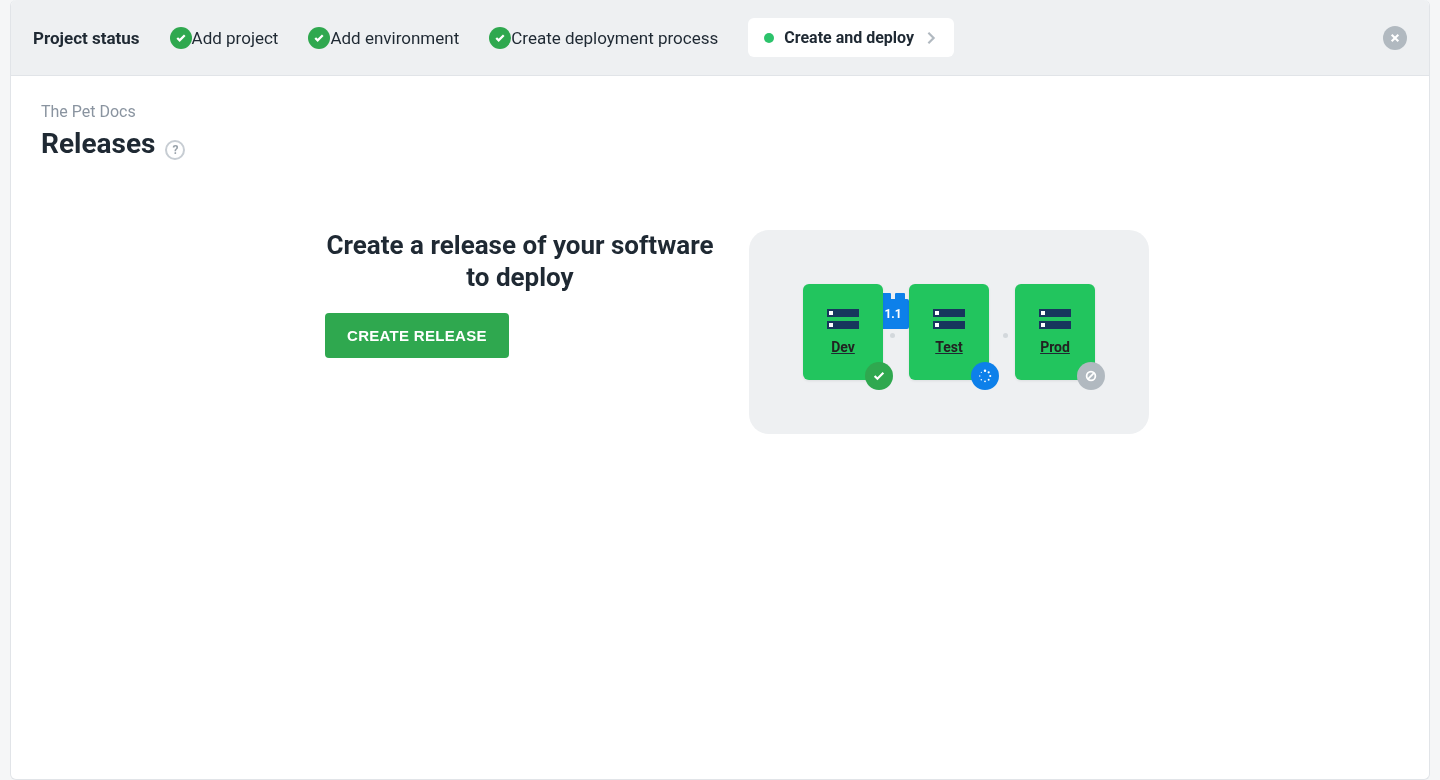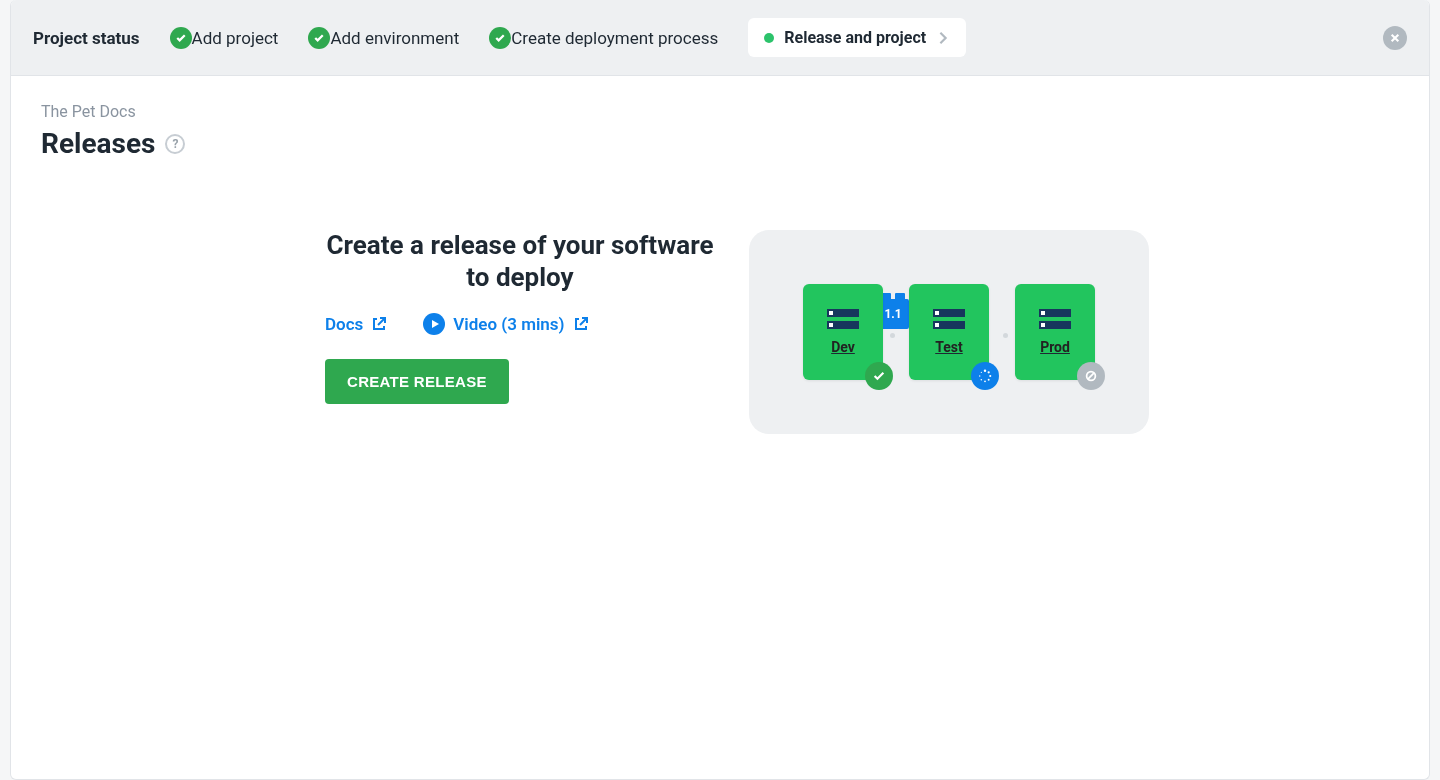--- a/index.html
+++ b/index.html
@@ -219,7 +219,7 @@
 
     <div class="step-current">
       <span class="dot"></span>
-      <span>Release and project</span>
+      <span>Create and deploy</span>
       <span class="chev">
         <svg viewBox="0 0 16 16">
             <path d="M5 2l6 6-6 6"></path>

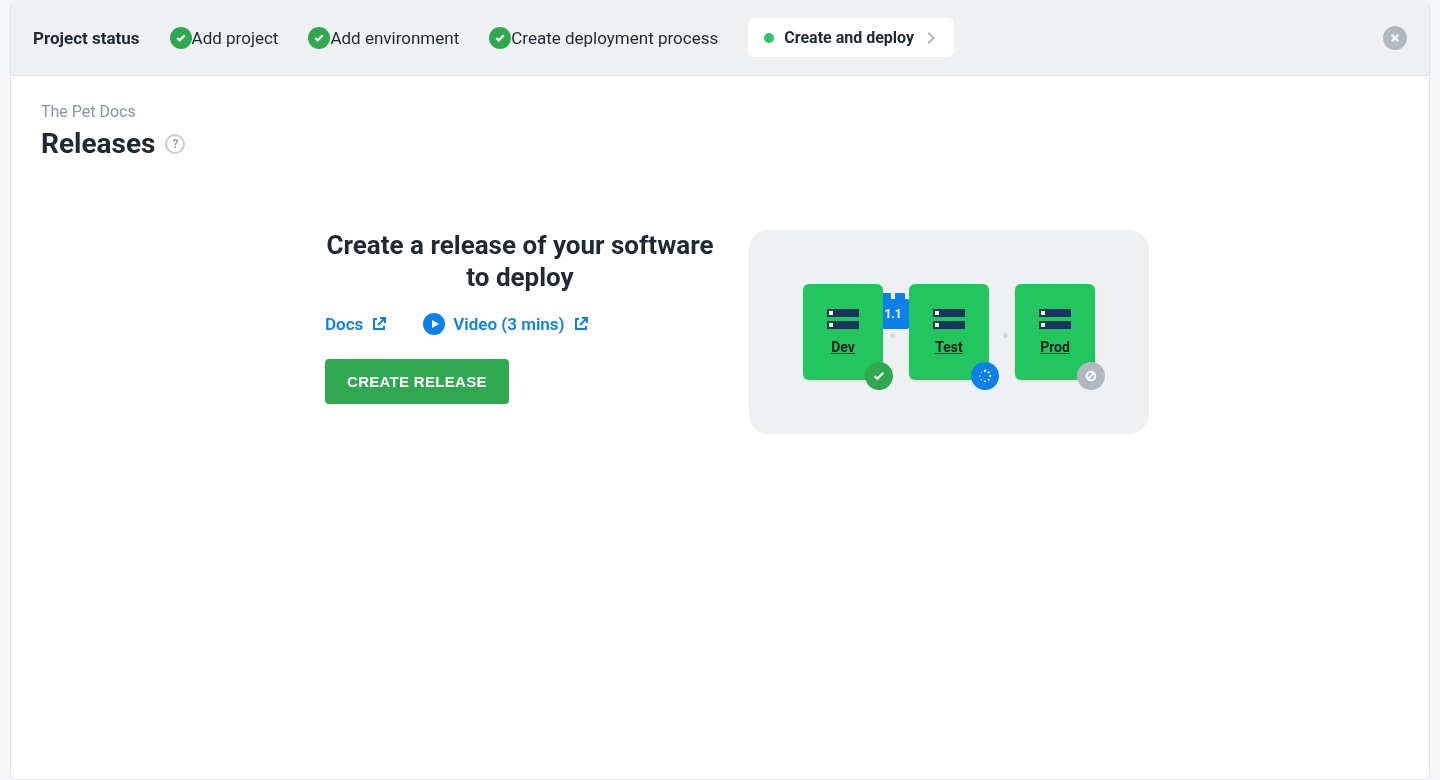--- a/index.html
+++ b/index.html
@@ -81,7 +81,7 @@
   
   .page-header{padding:26px 30px 0 30px;}
   .breadcrumb{color:var(--text-muted);font-size:16px;margin-bottom:6px;}
-  .page-title-row{display:flex;align-items:center;gap:10px;}
+  .page-title-row{display:flex;align-items:flex-end;gap:10px;}
   .page-title{font-size:28px;font-weight:700;}
   .help-circle{
     width:20px;height:20px;border-radius:50%;

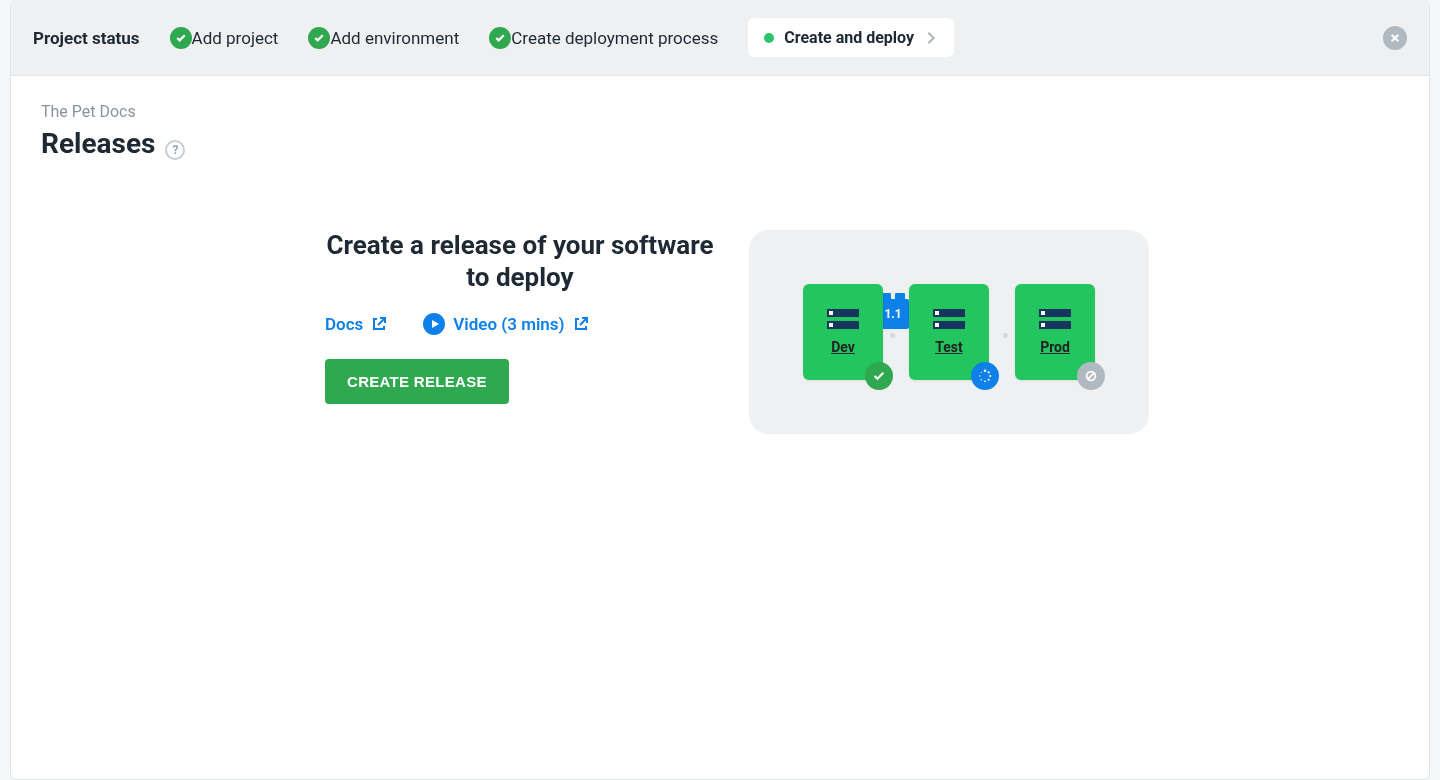--- a/index.html
+++ b/index.html
@@ -250,29 +250,6 @@
     <div class="content-left">
       <h2 class="section-title">Create a release of your software to deploy</h2>
 
-      <div class="link-row">
-        <a class="link">
-          <span>Docs</span>
-          <svg class="ext-icon" viewBox="0 0 16 16">
-            <path d="M6 3H3v10h10v-3"></path>
-              <path d="M9 2h5v5"></path>
-              <path d="M14 2L7 9"></path>
-          </svg>
-        </a>
-        <a class="link">
-          <span class="play-badge">
-            <svg viewBox="0 0 10 10">
-                <path d="M2 1l7 4-7 4z"></path>
-              </svg>
-          </span>
-          <span>Video (3 mins)</span>
-          <svg class="ext-icon" viewBox="0 0 16 16">
-            <path d="M6 3H3v10h10v-3"></path>
-              <path d="M9 2h5v5"></path>
-              <path d="M14 2L7 9"></path>
-          </svg>
-        </a>
-      </div>
 
       <button class="primary-btn">CREATE RELEASE</button>
     </div>

